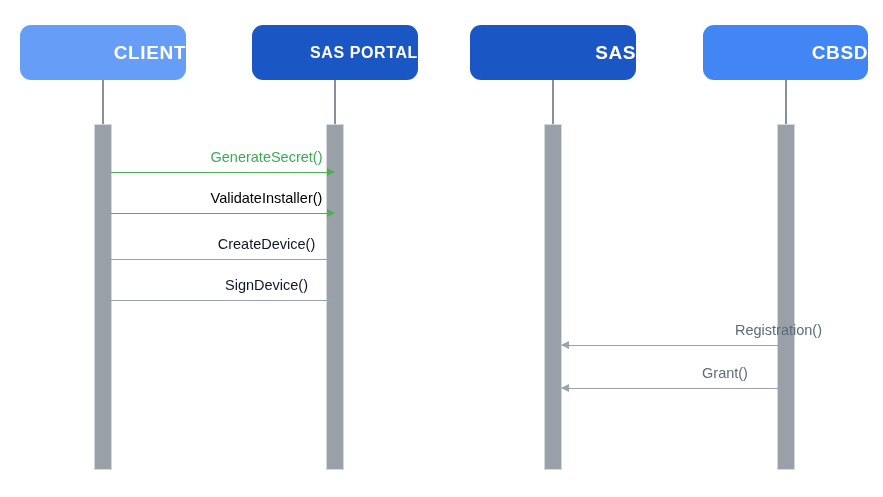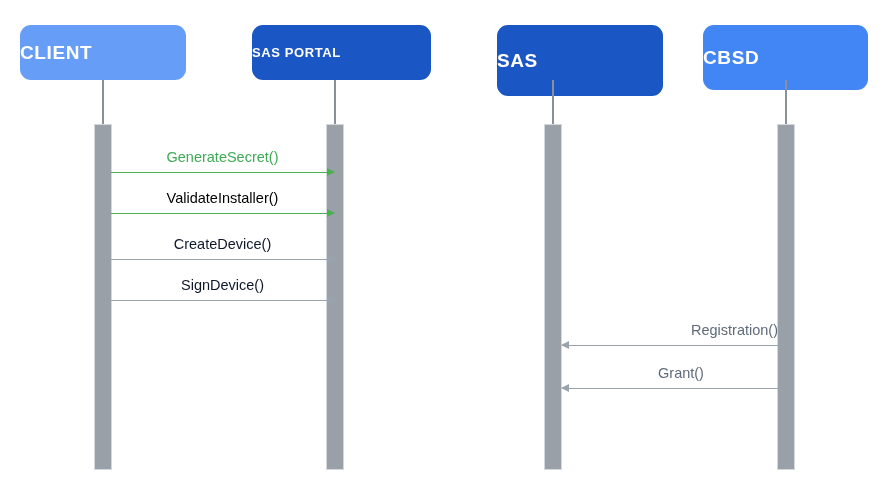--- a/index.html
+++ b/index.html
@@ -24,7 +24,7 @@
     position: absolute;
     display: flex;
     align-items: center;
-    justify-content: flex-start;
+    justify-content: flex-end;
     border-radius: 11px;
     box-sizing: border-box;
     color: #ffffff;

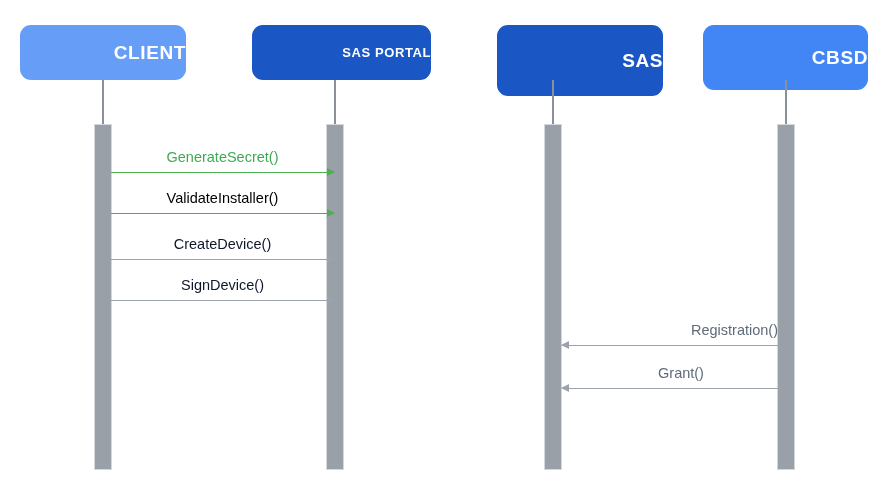--- a/index.html
+++ b/index.html
@@ -102,7 +102,7 @@
     <span class="participant-label">CLIENT</span>
   </div>
 
-  <div class="participant-box" id="box-1" style="left: 252px; top: 25px; width: 179px; height: 55px; background: rgb(26, 86, 196); font-size: 13px;">
+  <div class="participant-box" id="box-1" style="left: 252px; top: 25px; width: 166px; height: 55px; background: rgb(26, 86, 196); font-size: 16px;">
     <span class="participant-label">SAS PORTAL</span>
   </div>
 

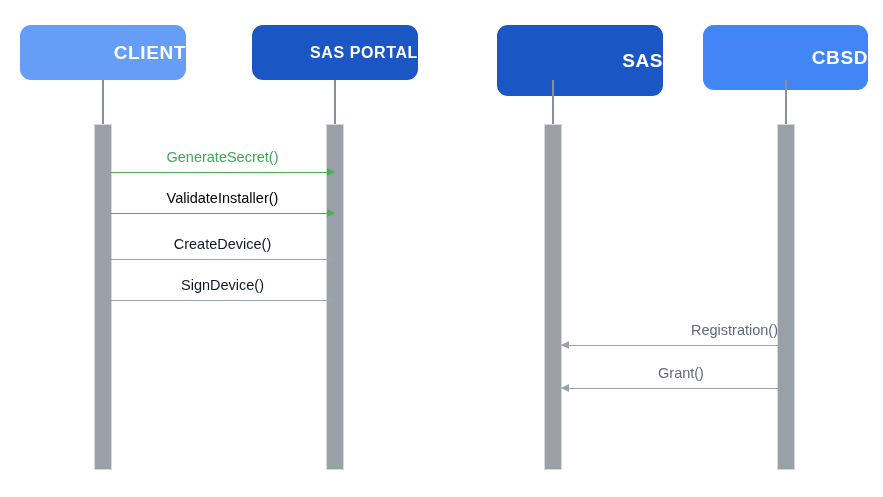--- a/index.html
+++ b/index.html
@@ -106,7 +106,7 @@
     <span class="participant-label">SAS PORTAL</span>
   </div>
 
-  <div class="participant-box" id="box-2" style="left: 497px; top: 25px; width: 166px; height: 71px; background: rgb(26, 86, 196); font-size: 19px;">
+  <div class="participant-box" id="box-2" style="left: 470px; top: 25px; width: 166px; height: 55px; background: rgb(26, 86, 196); font-size: 19px;">
     <span class="participant-label">SAS</span>
   </div>
 

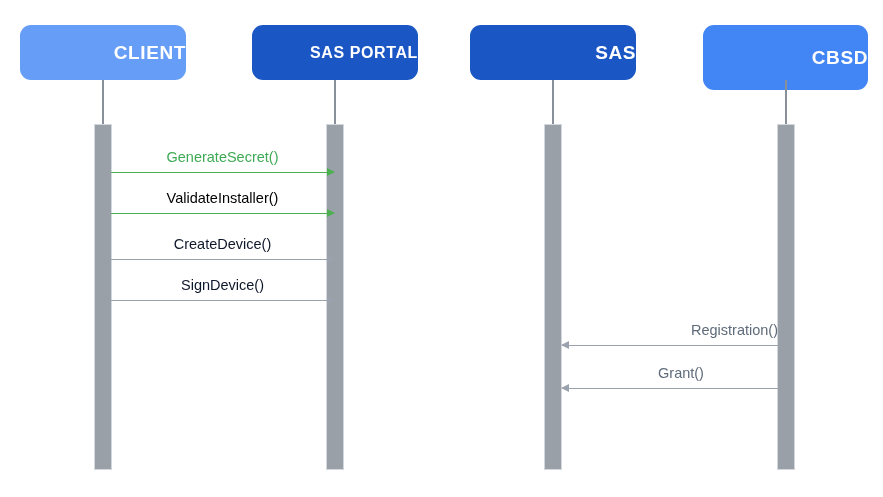--- a/index.html
+++ b/index.html
@@ -110,7 +110,7 @@
     <span class="participant-label">SAS</span>
   </div>
 
-  <div class="participant-box" id="box-3" style="left: 703px; top: 25px; width: 165px; height: 65px; background: rgb(66, 133, 244); font-size: 19px;">
+  <div class="participant-box" id="box-3" style="left: 703px; top: 25px; width: 165px; height: 55px; background: rgb(66, 133, 244); font-size: 19px;">
     <span class="participant-label">CBSD</span>
   </div>
 

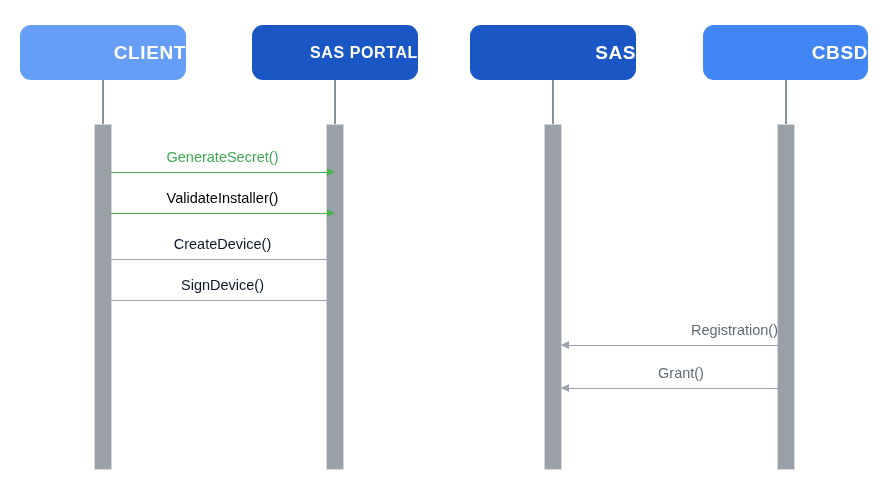--- a/index.html
+++ b/index.html
@@ -91,6 +91,7 @@
     white-space: nowrap;
     font-size: 14.5px;
     user-select: none;
+    padding-left: 44px;
   }
 </style>
 </head>

